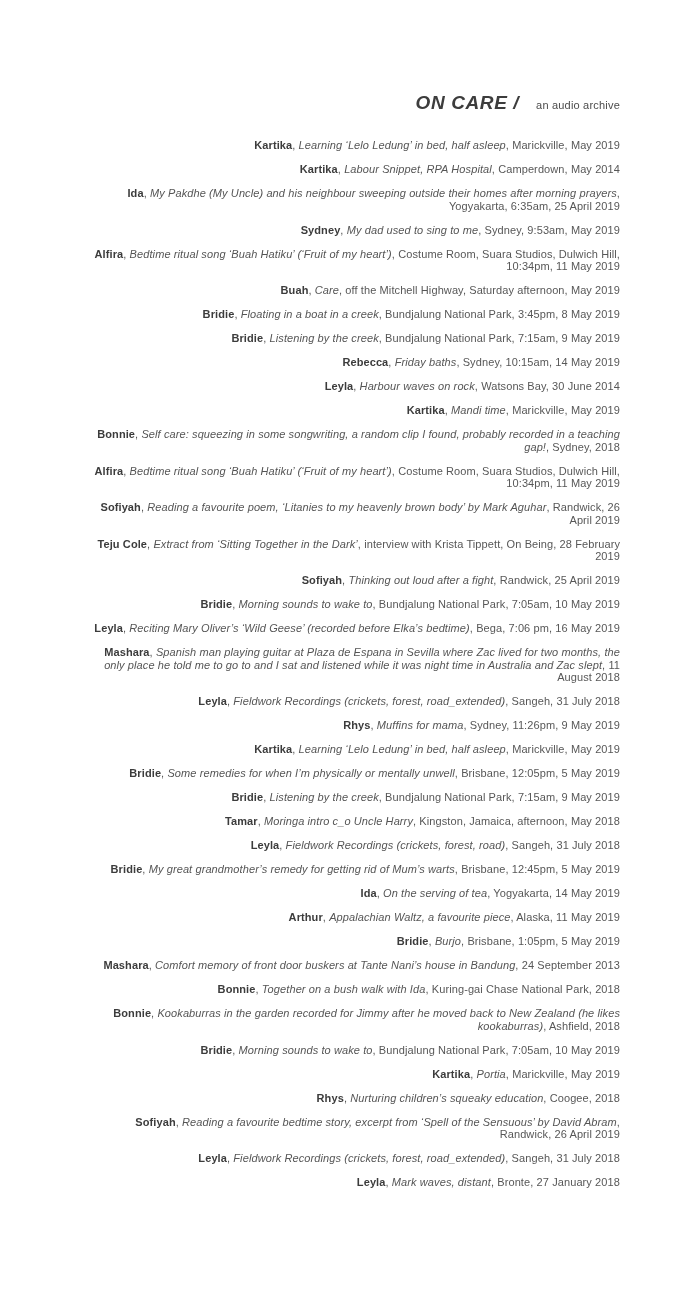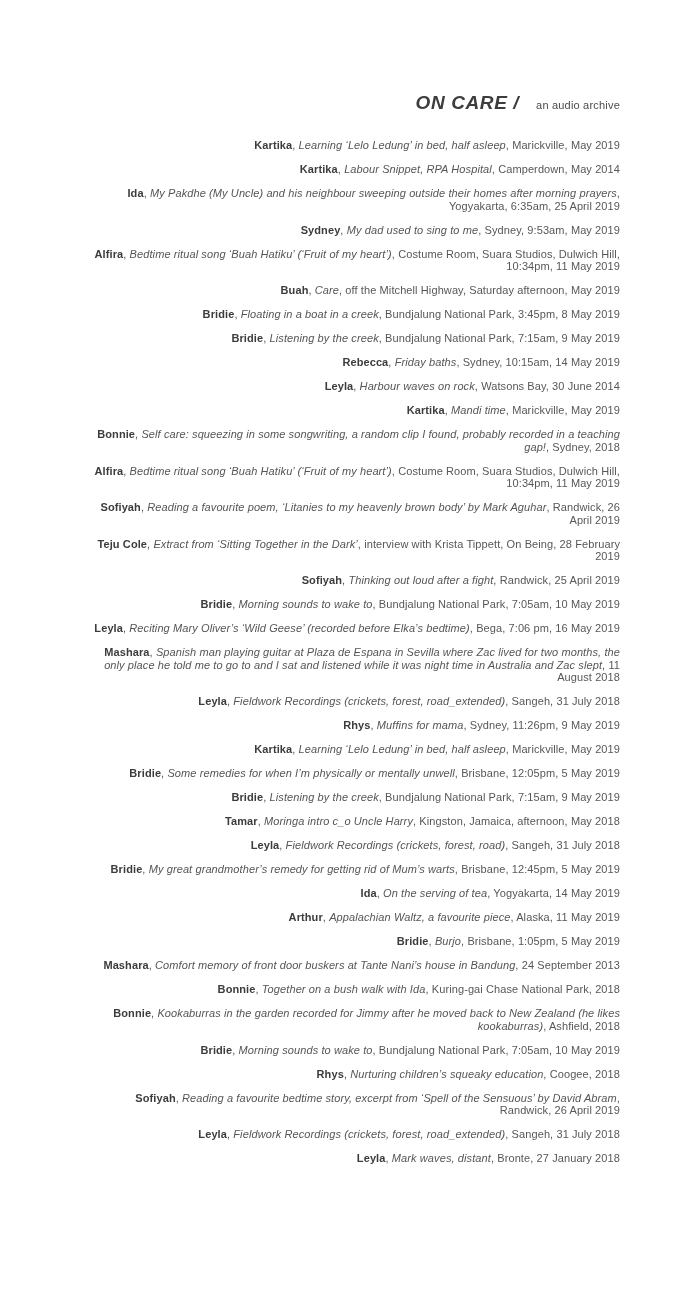--- a/index.html
+++ b/index.html
@@ -100,6 +100,7 @@
       <p class="entry"><strong>Bonnie</strong><span>, </span><em>Together on a bush walk with Ida</em><span>, </span><span>Kuring-gai Chase National Park, 2018</span></p>
       <p class="entry"><strong>Bonnie</strong><span>, </span><em>Kookaburras in the garden recorded for Jimmy after he moved back to New Zealand (he likes kookaburras)</em><span>, </span><span>Ashfield, 2018</span></p>
       <p class="entry"><strong>Bridie</strong><span>, </span><em>Morning sounds to wake to</em><span>, </span><span>Bundjalung National Park, 7:05am, 10 May 2019</span></p>
+      <p class="entry"><strong>Kartika</strong><span>, </span><em>Portia</em><span>, </span><span>Marickville, May 2019</span></p>
       <p class="entry"><strong>Rhys</strong><span>, </span><em>Nurturing children’s squeaky education</em><span>, </span><span>Coogee, 2018</span></p>
       <p class="entry"><strong>Sofiyah</strong><span>, </span><em>Reading a favourite bedtime story, excerpt from ‘Spell of the Sensuous’ by David Abram</em><span>, </span><span>Randwick, 26 April 2019</span></p>
       <p class="entry"><strong>Leyla</strong><span>, </span><em>Fieldwork Recordings (crickets, forest, road_extended)</em><span>, </span><span>Sangeh, 31 July 2018</span></p>

